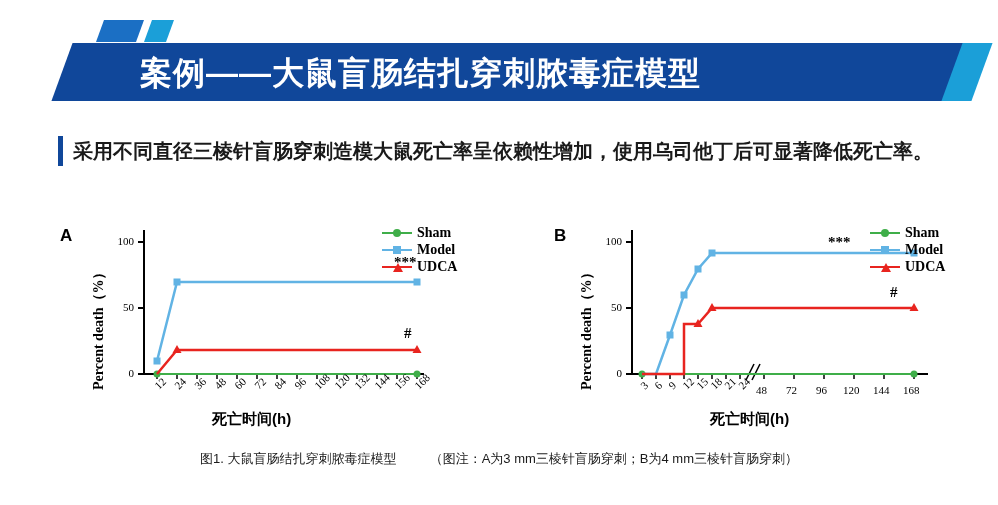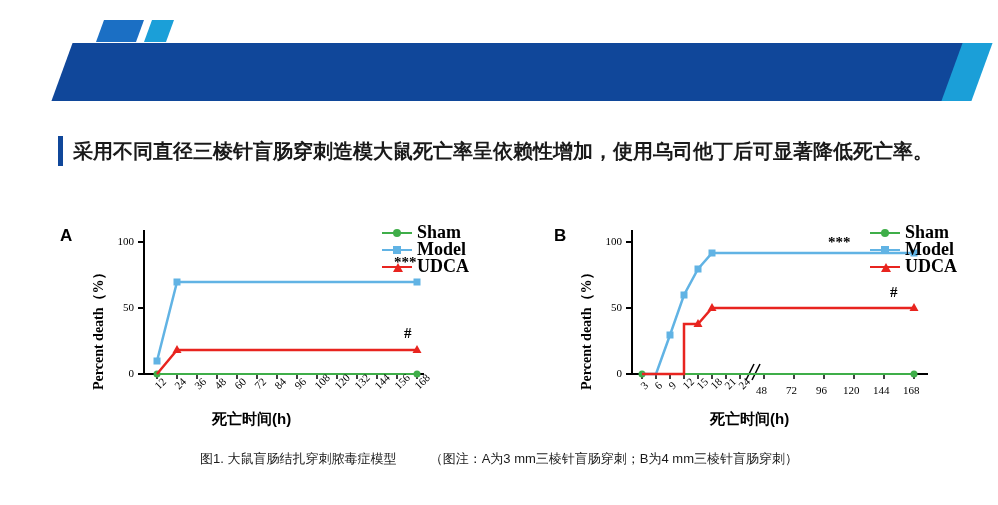--- a/index.html
+++ b/index.html
@@ -156,6 +156,7 @@
   <div class="banner-bar"></div>
   <div class="banner-bar-inner"></div>
   <div class="banner-accent4"></div>
+  <div class="banner-title">案例——大鼠盲肠结扎穿刺脓毒症模型</div>
 </div>
 
 <div class="subtitle-wrap">

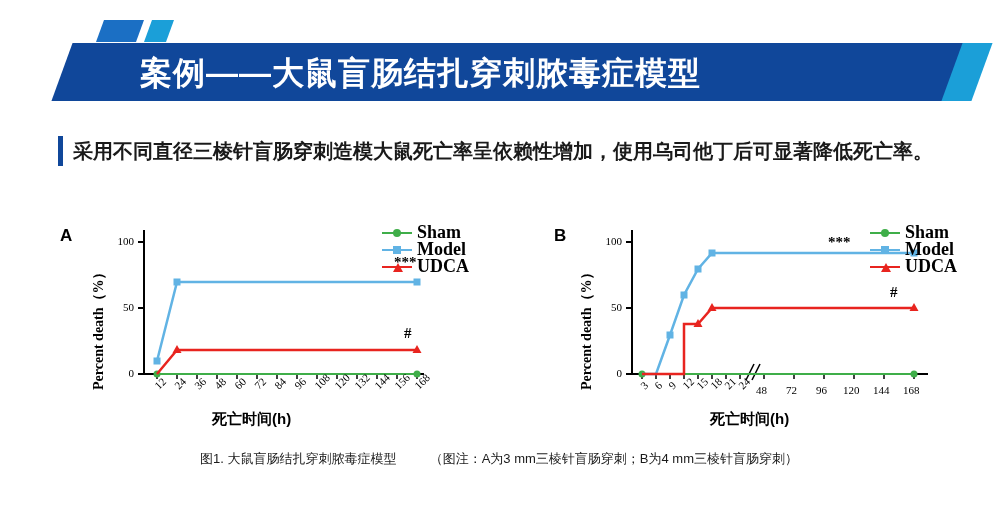--- a/index.html
+++ b/index.html
@@ -110,7 +110,7 @@
   .legend{
     position:absolute;
     font-family:"Liberation Serif", serif;
-    font-size:18px;font-weight:bold;color:#000;
+    font-size:14px;font-weight:bold;color:#000;
   }
   .legend-row{
     display:flex;align-items:center;height:17px;

